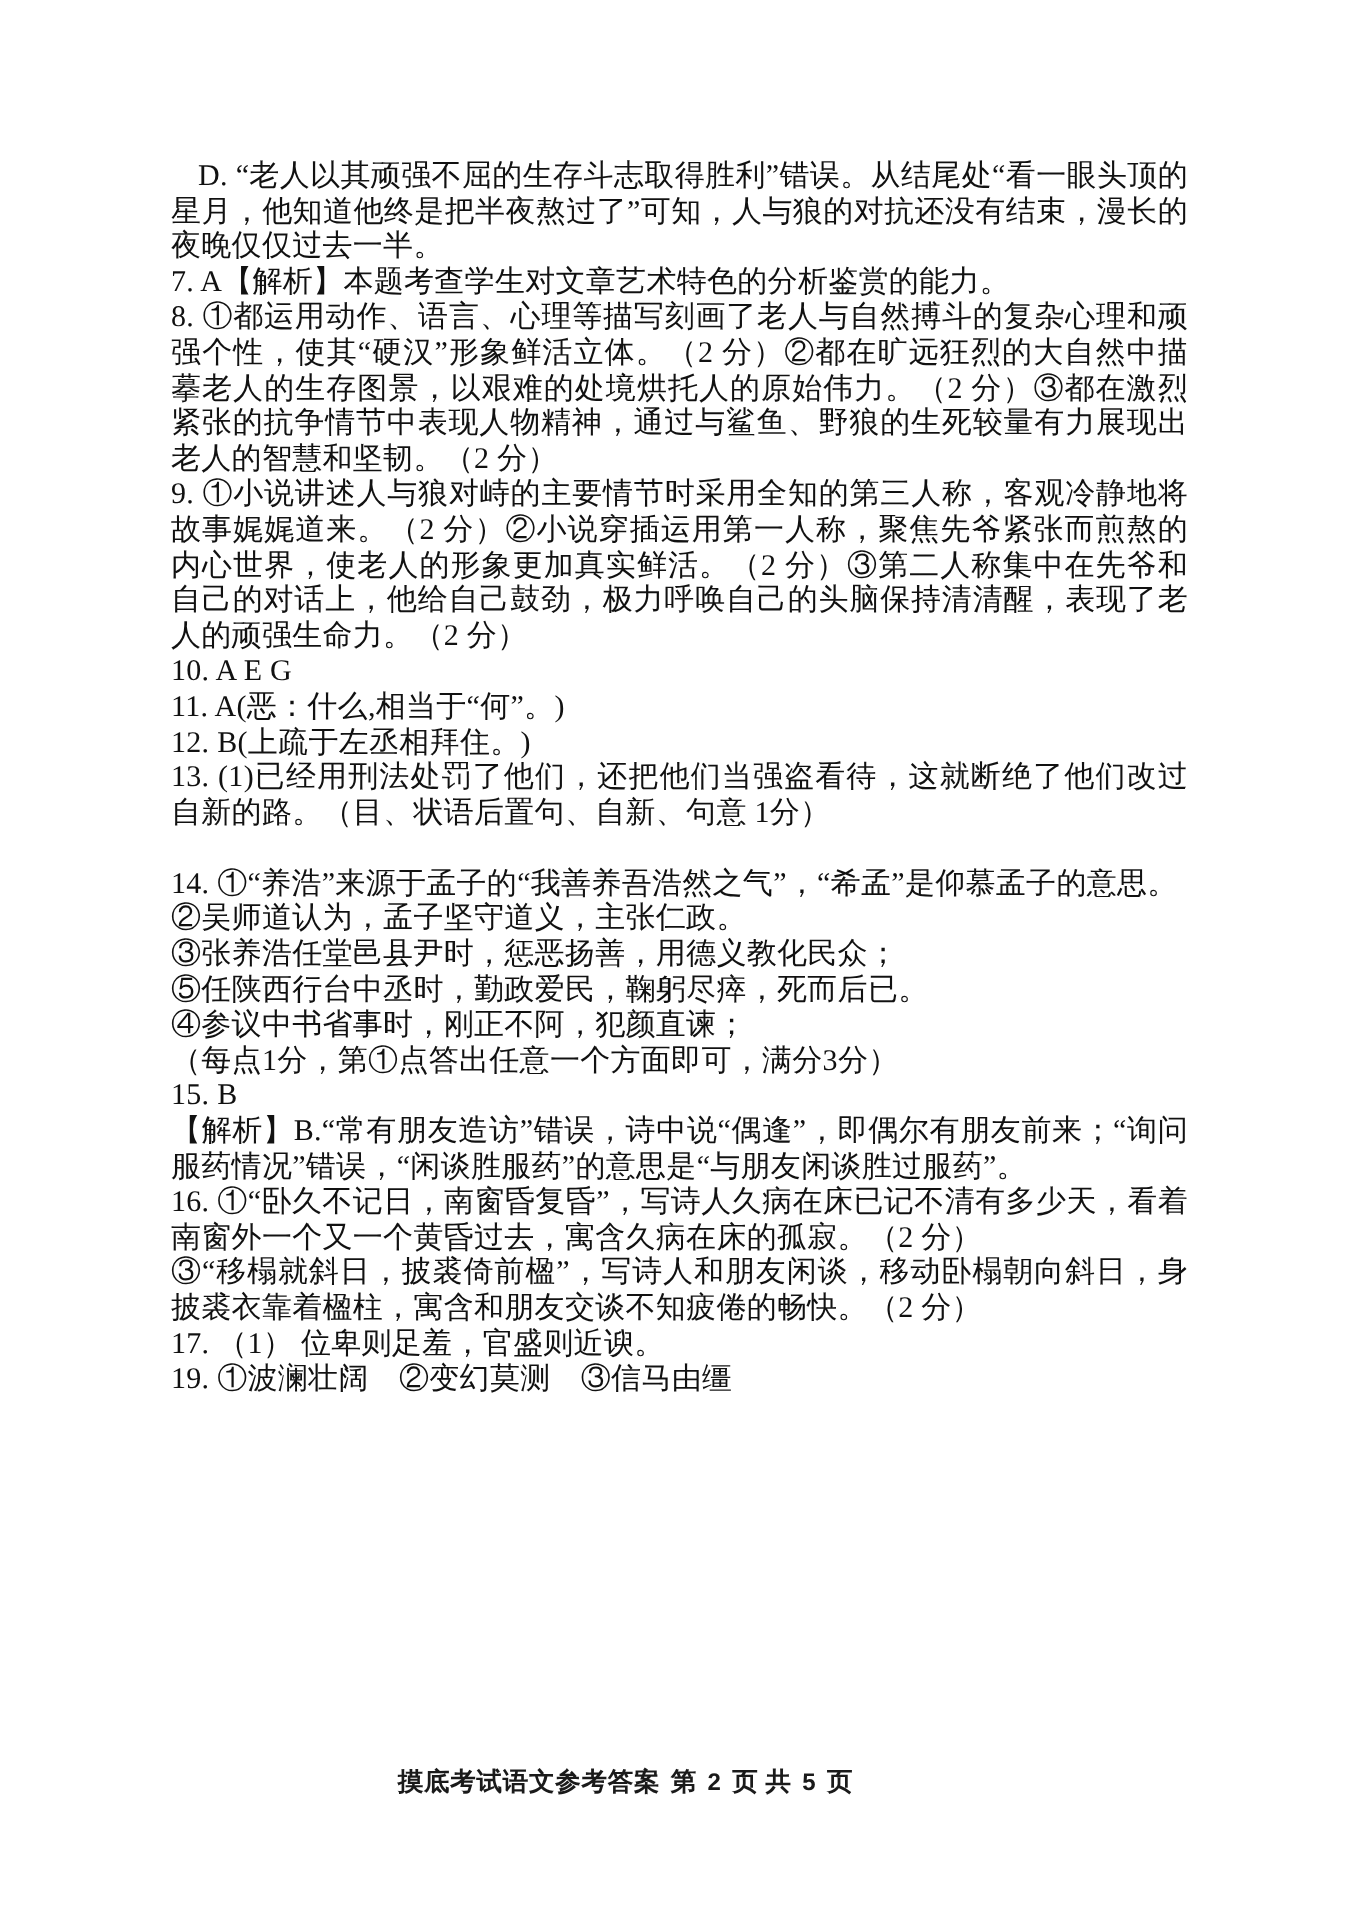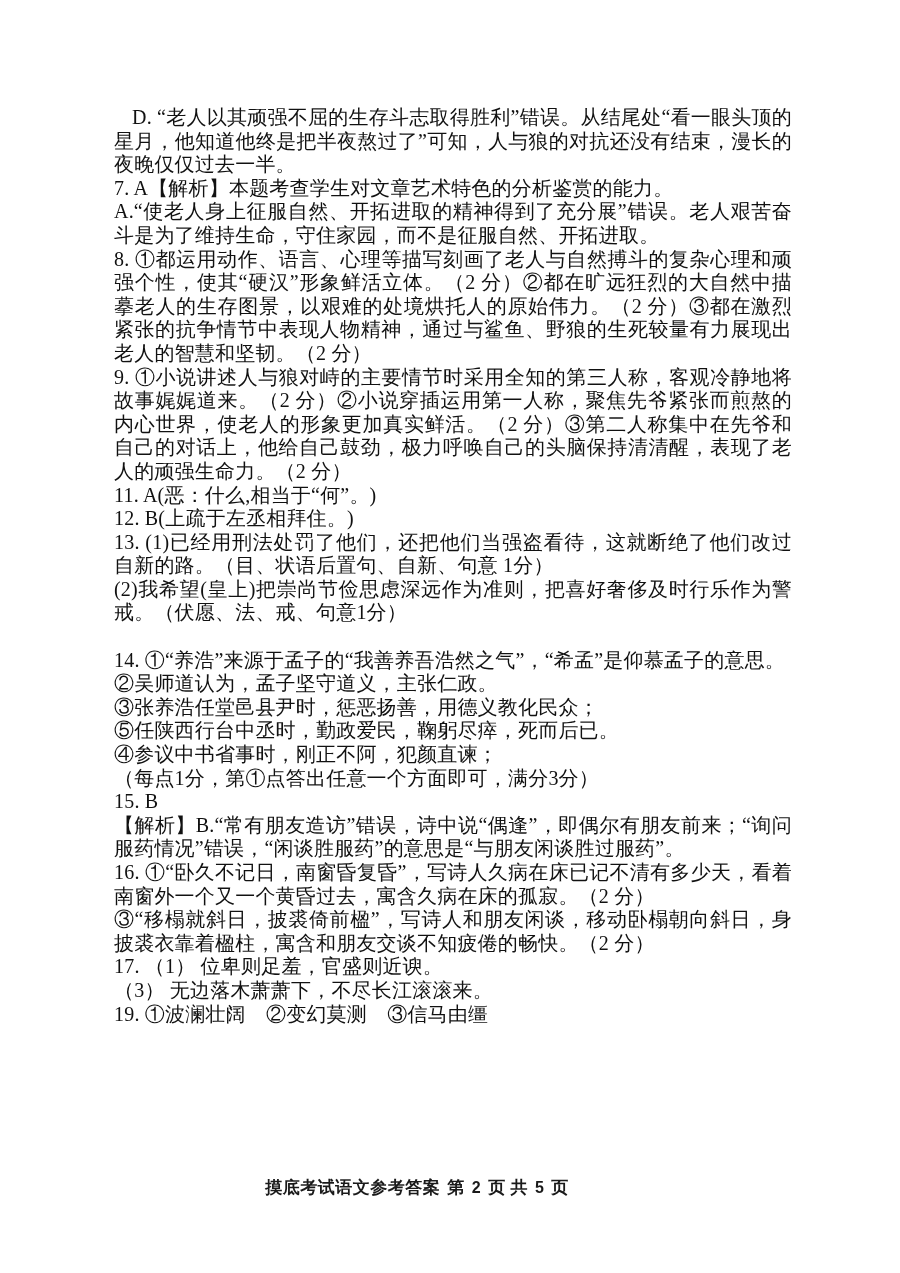--- a/index.html
+++ b/index.html
@@ -74,7 +74,6 @@
   <div class="answer-body">
       <p class="para indent">D. “老人以其顽强不屈的生存斗志取得胜利”错误。从结尾处“看一眼头顶的星月，他知道他终是把半夜熬过了”可知，人与狼的对抗还没有结束，漫长的夜晚仅仅过去一半。</p>
       <p class="para">7. A【解析】本题考查学生对文章艺术特色的分析鉴赏的能力。</p>
-      <p class="para">A.“使老人身上征服自然、开拓进取的精神得到了充分展”错误。老人艰苦奋斗是为了维持生命，守住家园，而不是征服自然、开拓进取。</p>
       <p class="para">8. ①都运用动作、语言、心理等描写刻画了老人与自然搏斗的复杂心理和顽强个性，使其“硬汉”形象鲜活立体。（2 分）②都在旷远狂烈的大自然中描摹老人的生存图景，以艰难的处境烘托人的原始伟力。（2 分）③都在激烈紧张的抗争情节中表现人物精神，通过与鲨鱼、野狼的生死较量有力展现出老人的智慧和坚韧。（2 分）</p>
       <p class="para">9. ①小说讲述人与狼对峙的主要情节时采用全知的第三人称，客观冷静地将故事娓娓道来。（2 分）②小说穿插运用第一人称，聚焦先爷紧张而煎熬的内心世界，使老人的形象更加真实鲜活。（2 分）③第二人称集中在先爷和自己的对话上，他给自己鼓劲，极力呼唤自己的头脑保持清清醒，表现了老人的顽强生命力。（2 分）</p>
       <p class="para">11. A(恶：什么,相当于“何”。)</p>

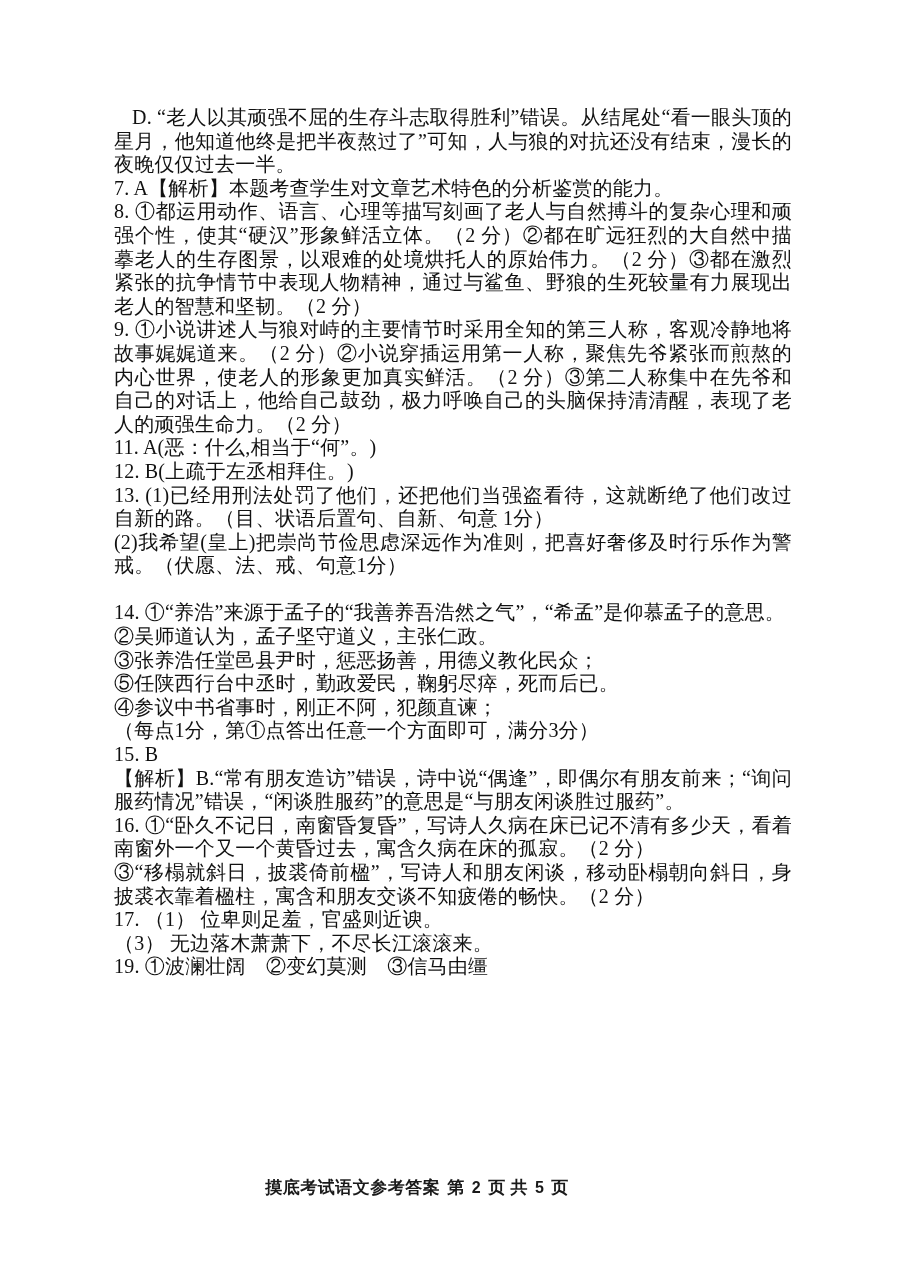--- a/index.html
+++ b/index.html
@@ -76,6 +76,7 @@
       <p class="para">7. A【解析】本题考查学生对文章艺术特色的分析鉴赏的能力。</p>
       <p class="para">8. ①都运用动作、语言、心理等描写刻画了老人与自然搏斗的复杂心理和顽强个性，使其“硬汉”形象鲜活立体。（2 分）②都在旷远狂烈的大自然中描摹老人的生存图景，以艰难的处境烘托人的原始伟力。（2 分）③都在激烈紧张的抗争情节中表现人物精神，通过与鲨鱼、野狼的生死较量有力展现出老人的智慧和坚韧。（2 分）</p>
       <p class="para">9. ①小说讲述人与狼对峙的主要情节时采用全知的第三人称，客观冷静地将故事娓娓道来。（2 分）②小说穿插运用第一人称，聚焦先爷紧张而煎熬的内心世界，使老人的形象更加真实鲜活。（2 分）③第二人称集中在先爷和自己的对话上，他给自己鼓劲，极力呼唤自己的头脑保持清清醒，表现了老人的顽强生命力。（2 分）</p>
+      <p class="para">10. A E G</p>
       <p class="para">11. A(恶：什么,相当于“何”。)</p>
       <p class="para">12. B(上疏于左丞相拜住。)</p>
       <p class="para">13. (1)已经用刑法处罚了他们，还把他们当强盗看待，这就断绝了他们改过自新的路。（目、状语后置句、自新、句意 1分）</p>

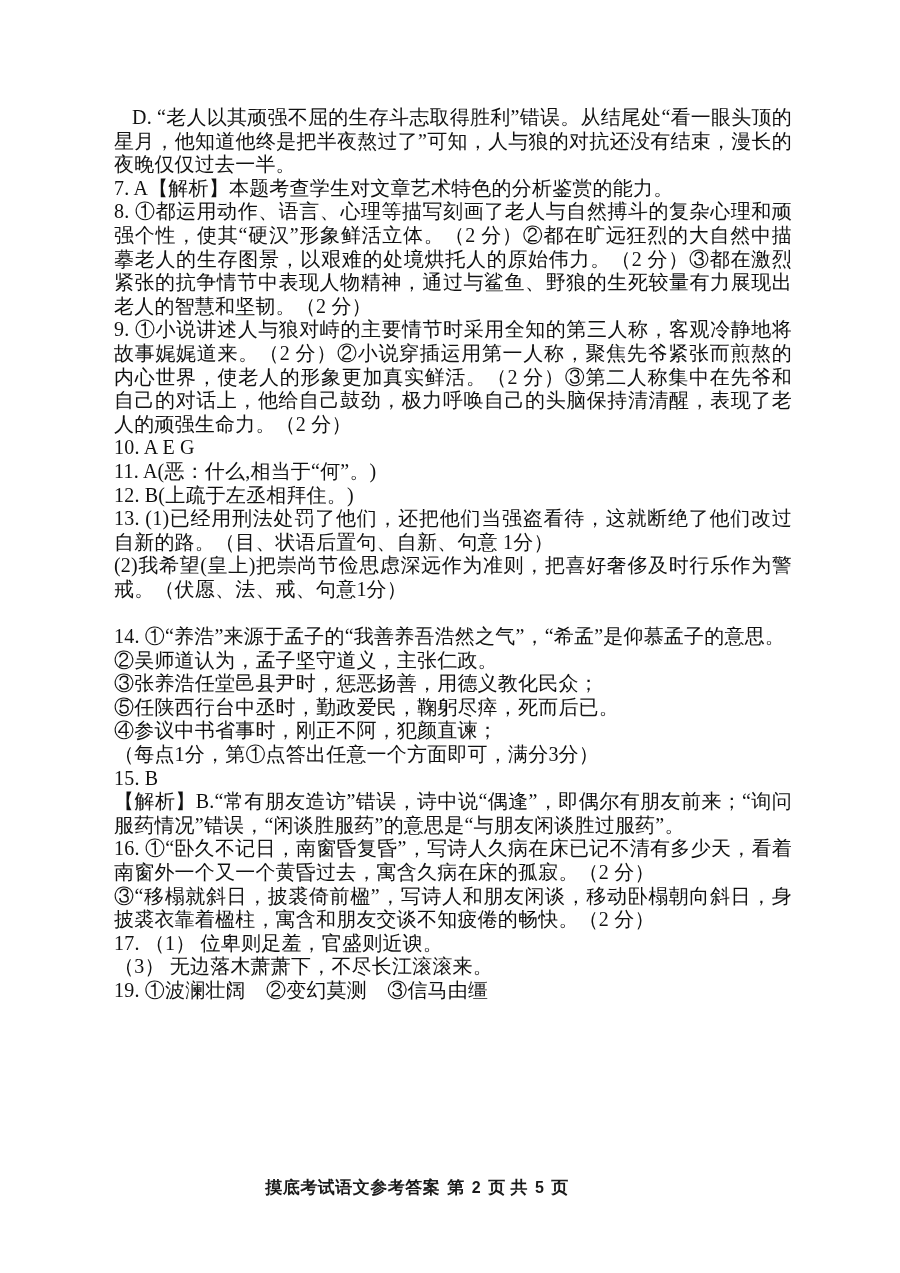--- a/index.html
+++ b/index.html
@@ -80,7 +80,6 @@
       <p class="para">11. A(恶：什么,相当于“何”。)</p>
       <p class="para">12. B(上疏于左丞相拜住。)</p>
       <p class="para">13. (1)已经用刑法处罚了他们，还把他们当强盗看待，这就断绝了他们改过自新的路。（目、状语后置句、自新、句意 1分）</p>
-      <p class="para">(2)我希望(皇上)把崇尚节俭思虑深远作为准则，把喜好奢侈及时行乐作为警戒。（伏愿、法、戒、句意1分）</p>
       <p class="para spacer"></p>
       <p class="para">14. ①“养浩”来源于孟子的“我善养吾浩然之气”，“希孟”是仰慕孟子的意思。</p>
       <p class="para">②吴师道认为，孟子坚守道义，主张仁政。</p>

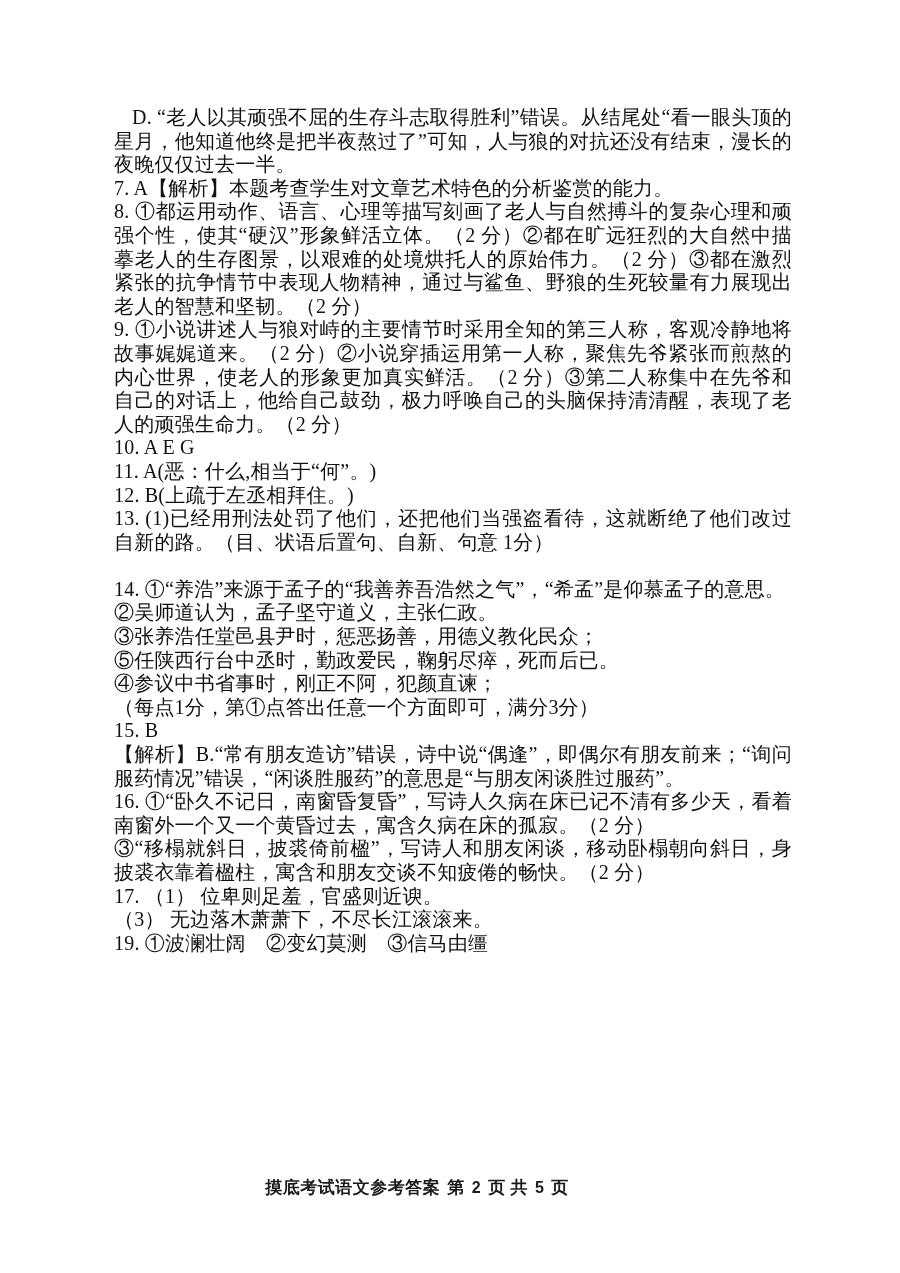--- a/index.html
+++ b/index.html
@@ -92,7 +92,6 @@
       <p class="para">16. ①“卧久不记日，南窗昏复昏”，写诗人久病在床已记不清有多少天，看着南窗外一个又一个黄昏过去，寓含久病在床的孤寂。（2 分）</p>
       <p class="para">③“移榻就斜日，披裘倚前楹”，写诗人和朋友闲谈，移动卧榻朝向斜日，身披裘衣靠着楹柱，寓含和朋友交谈不知疲倦的畅快。（2 分）</p>
       <p class="para">17. （1） 位卑则足羞，官盛则近谀。</p>
-      <p class="para">（3） 无边落木萧萧下，不尽长江滚滚来。</p>
       <p class="para">19. ①波澜壮阔　②变幻莫测　③信马由缰</p>
     </div>
 

